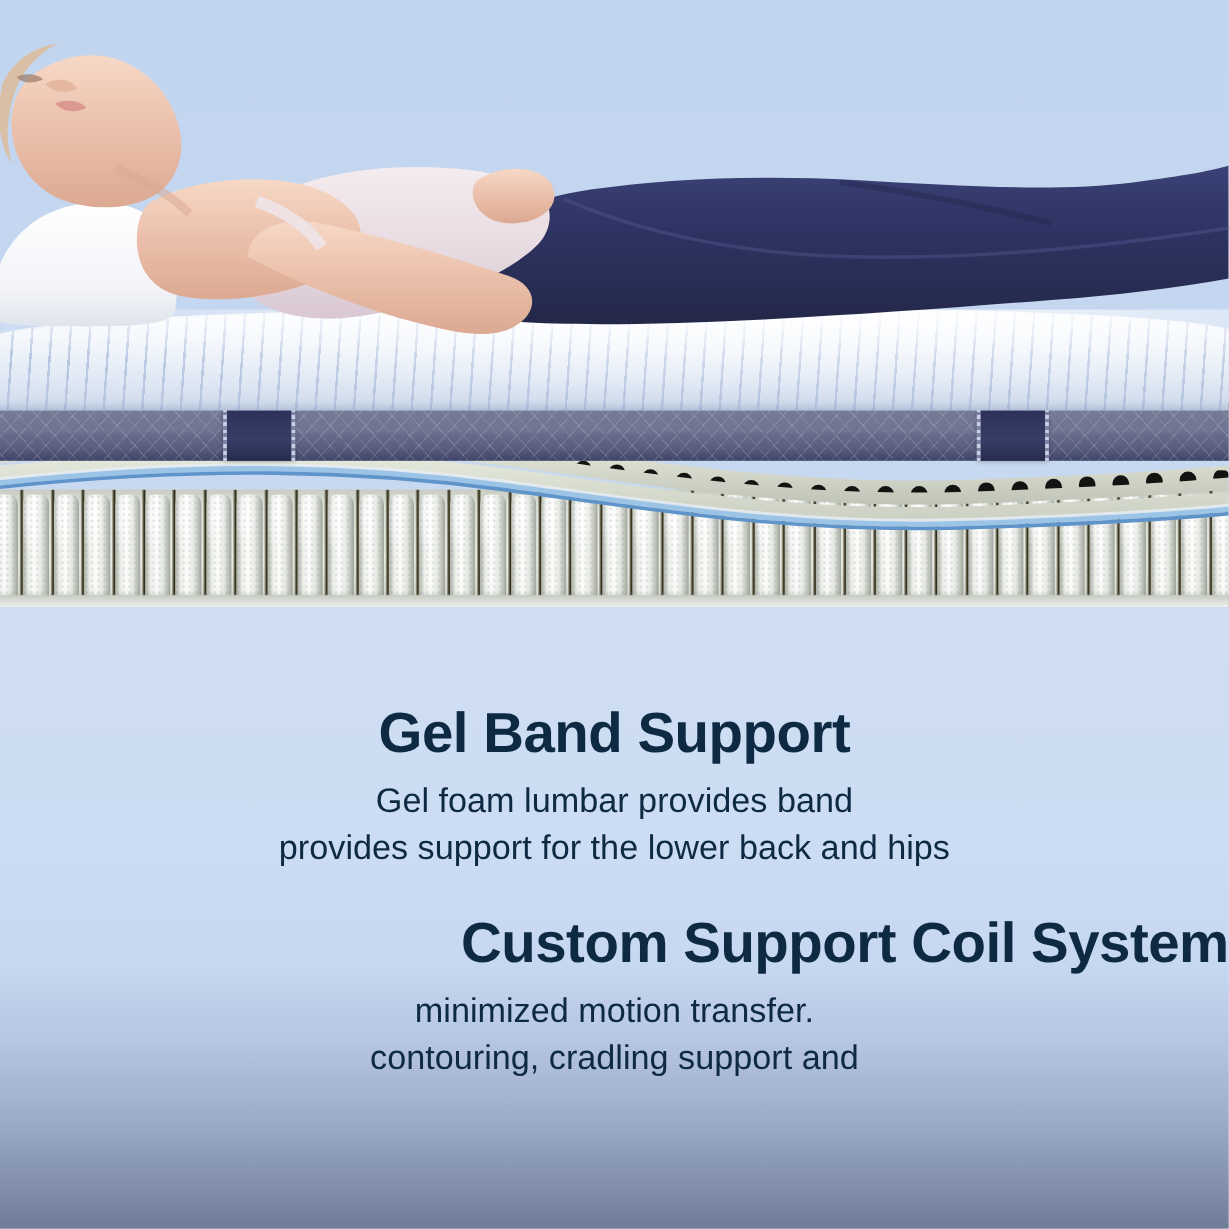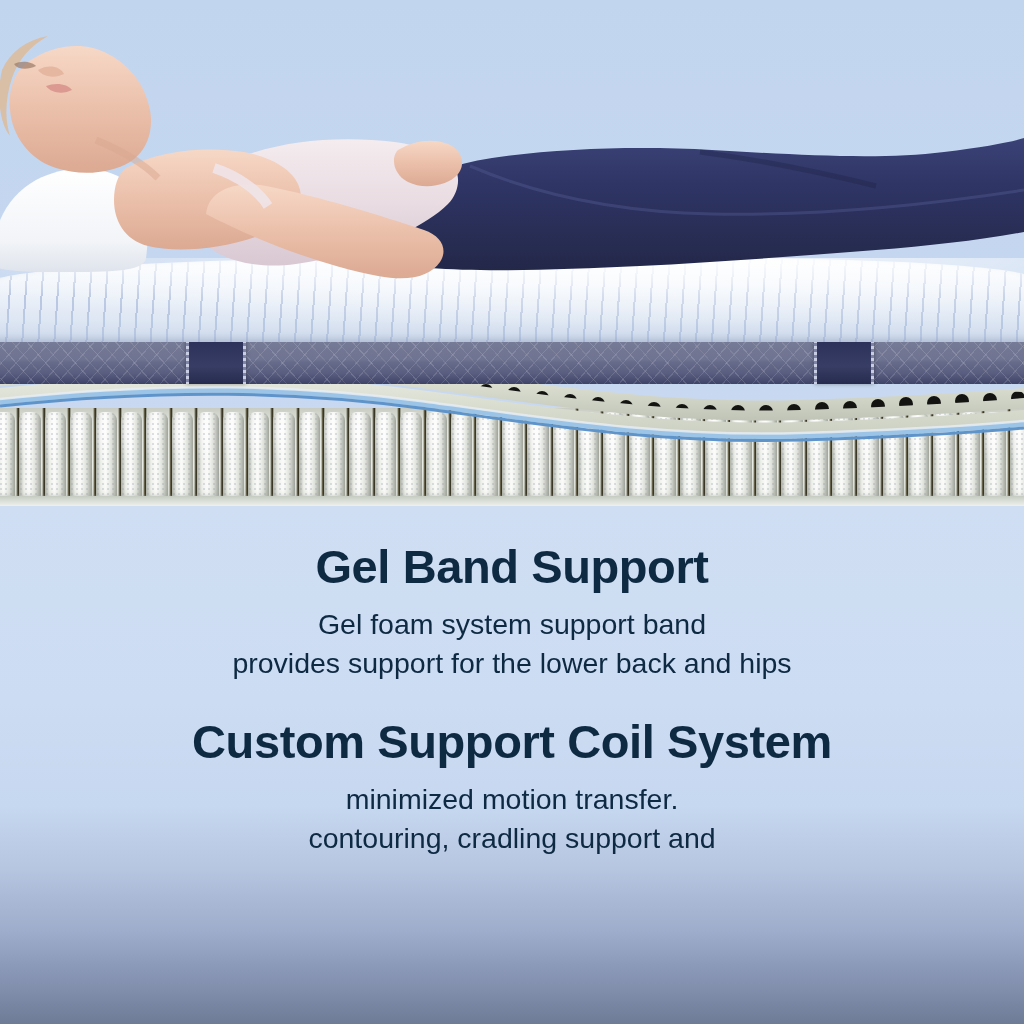--- a/index.html
+++ b/index.html
@@ -151,7 +151,7 @@
     font-stretch:condensed;
     line-height:1.05;
   }
-  #h-gel{ font-size:47px; padding-top:36px; }
+  #h-gel{ font-size:47px; padding-top:36px;margin-top:44px; }
   #h-coil{ font-size:47px; padding-top:34px; }
   .body-copy{
     color:#0e2a43;

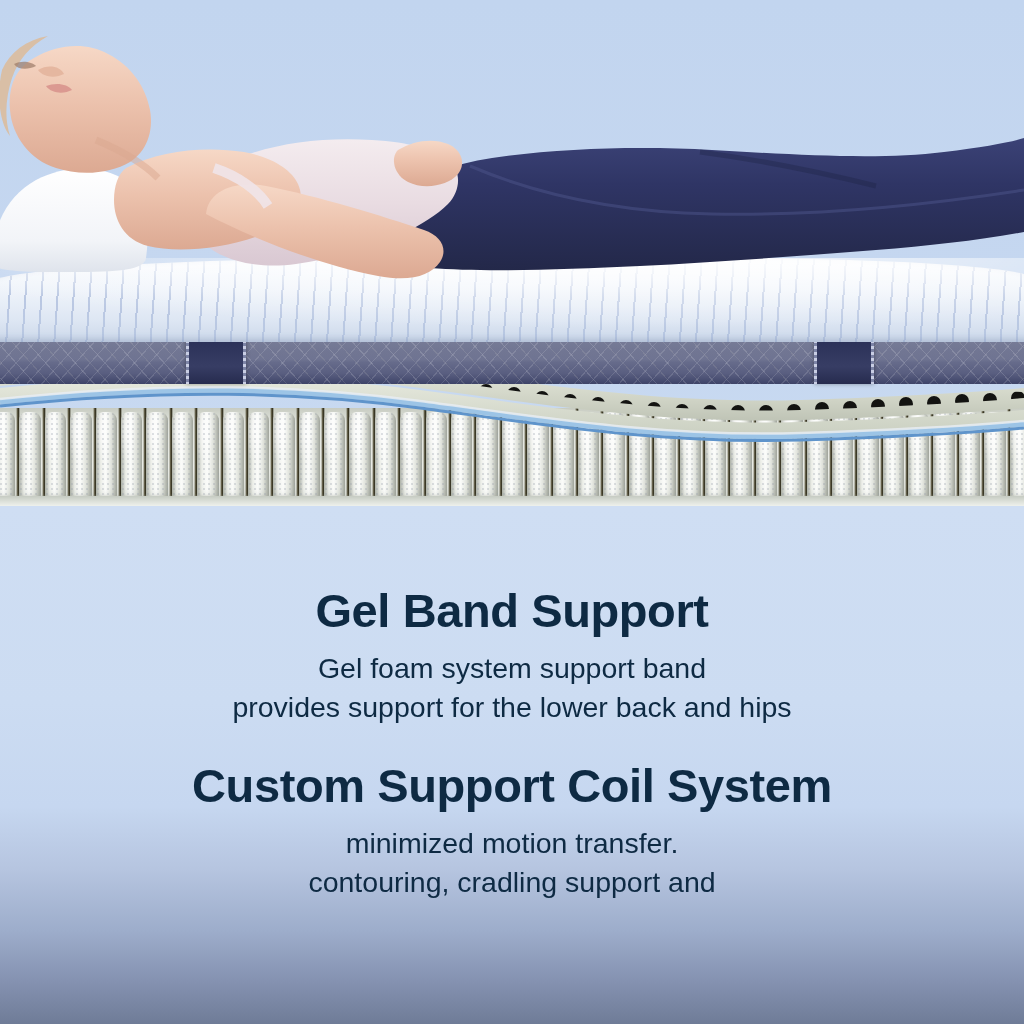--- a/index.html
+++ b/index.html
@@ -533,7 +533,7 @@
     <div class="block">
       <h2 class="headline" id="h-gel">Gel Band Support</h2>
       <p class="body-copy">
-        <span class="ln">Gel foam system support band</span>
+        <span class="ln">Gel foam lumbar provides band</span>
         <span class="ln">provides support for the lower back and hips</span>
       </p>
     </div>

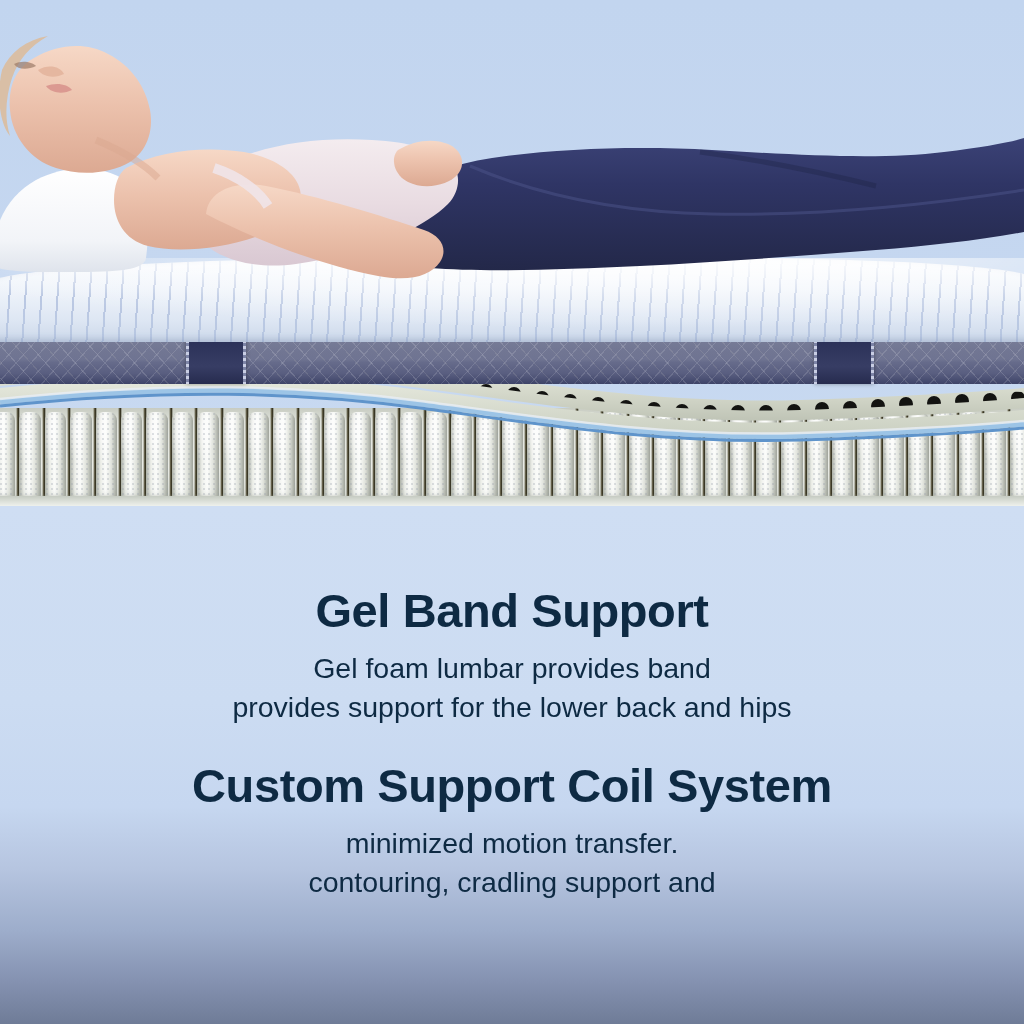--- a/index.html
+++ b/index.html
@@ -152,7 +152,7 @@
     line-height:1.05;
   }
   #h-gel{ font-size:47px; padding-top:36px;margin-top:44px; }
-  #h-coil{ font-size:47px; padding-top:34px; }
+  #h-coil{ font-size:47px; padding-top:34px;text-align:right; }
   .body-copy{
     color:#0e2a43;
     font-size:28.5px;

